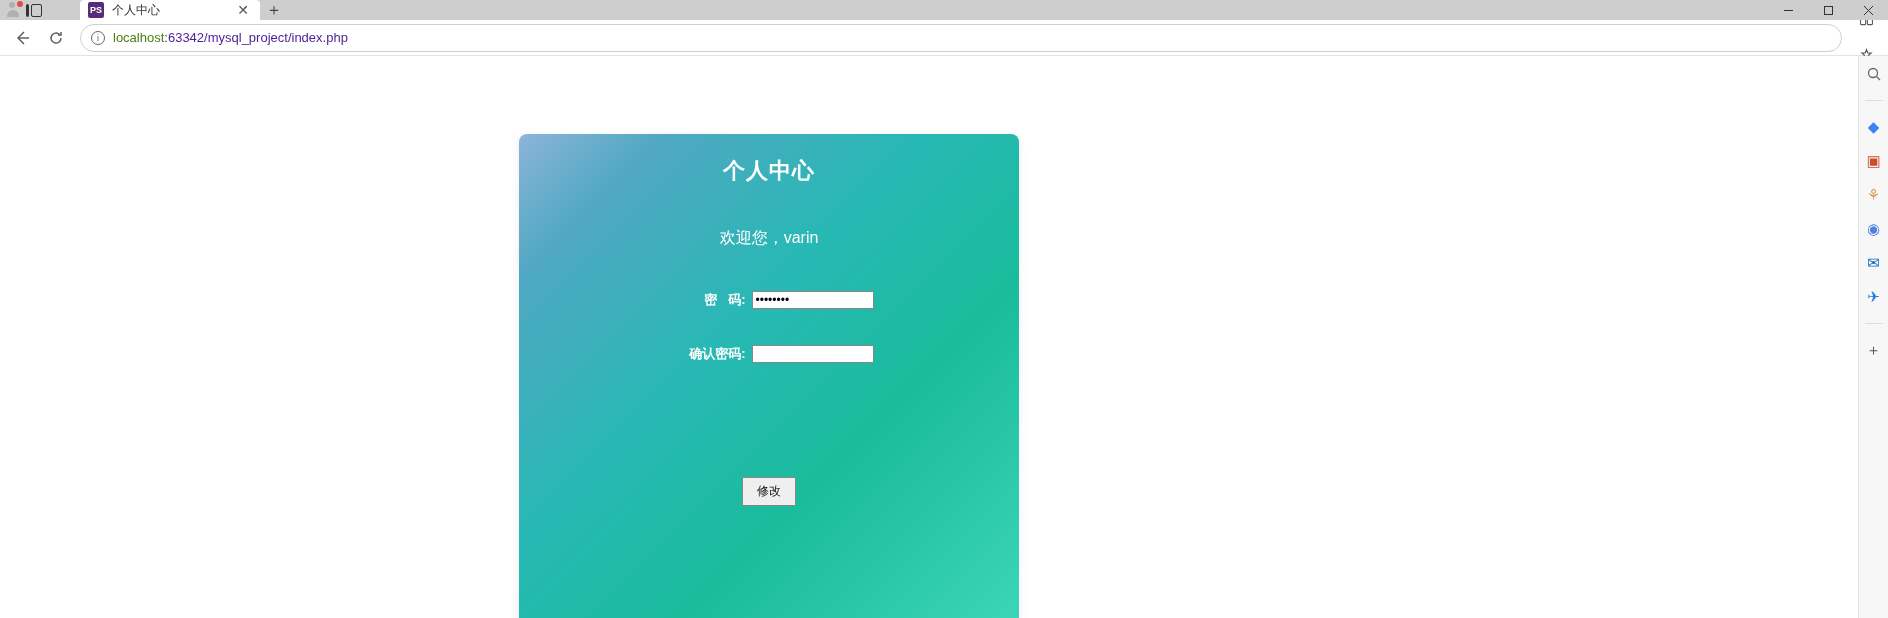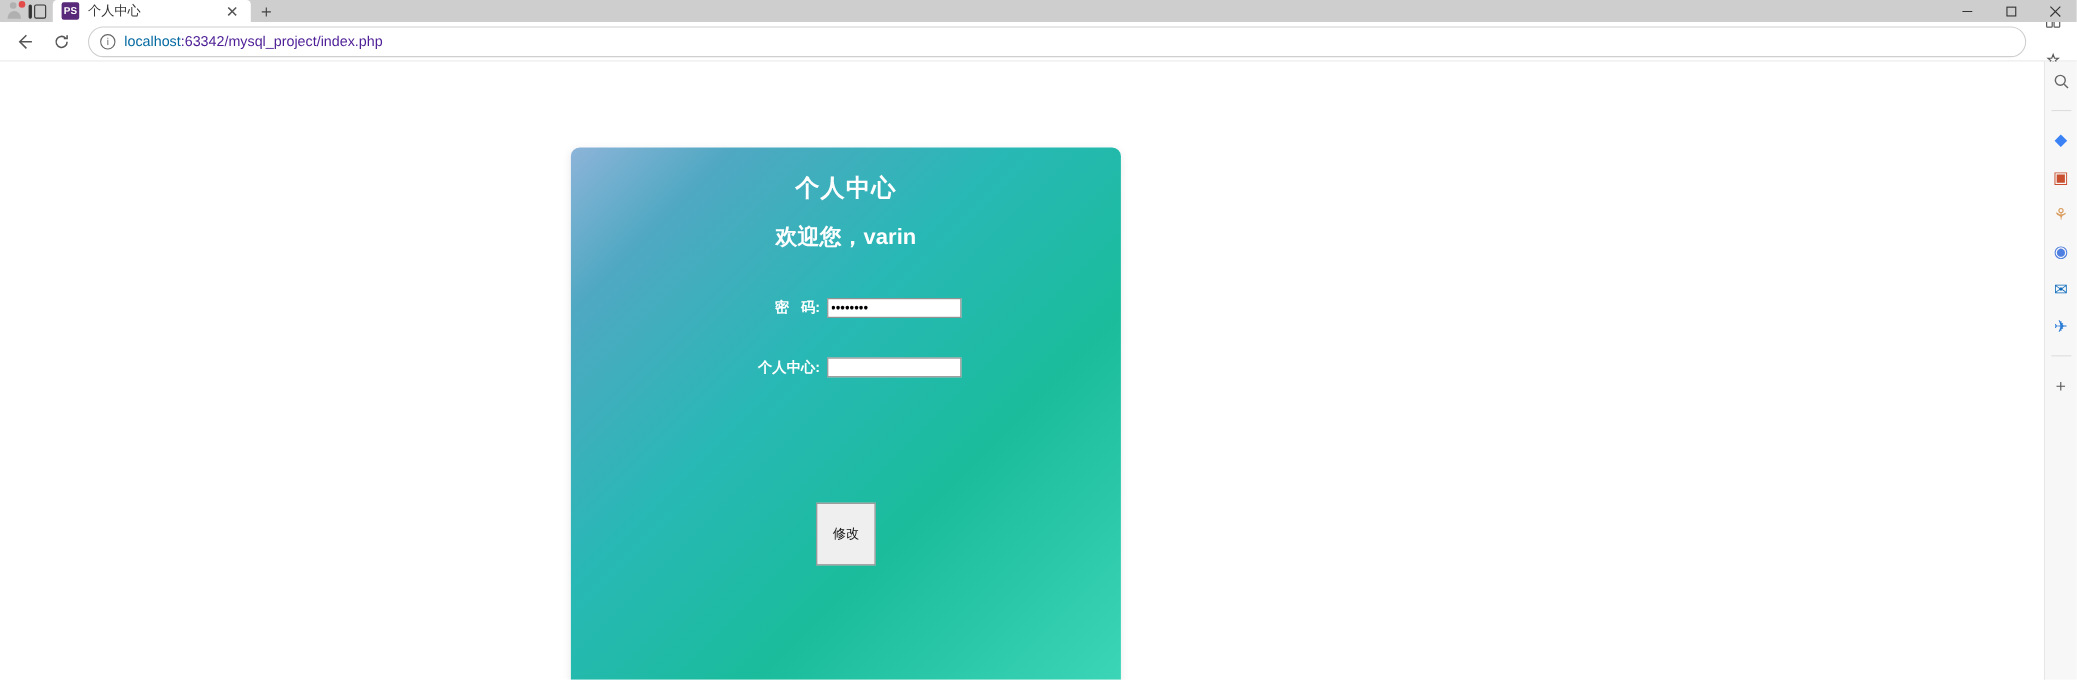--- a/index.html
+++ b/index.html
@@ -92,6 +92,7 @@
       gap: 8px;
       min-width: 180px;
       position: relative;
+      margin-left: 32px;
     }
     .tab-favicon {
       width: 16px;

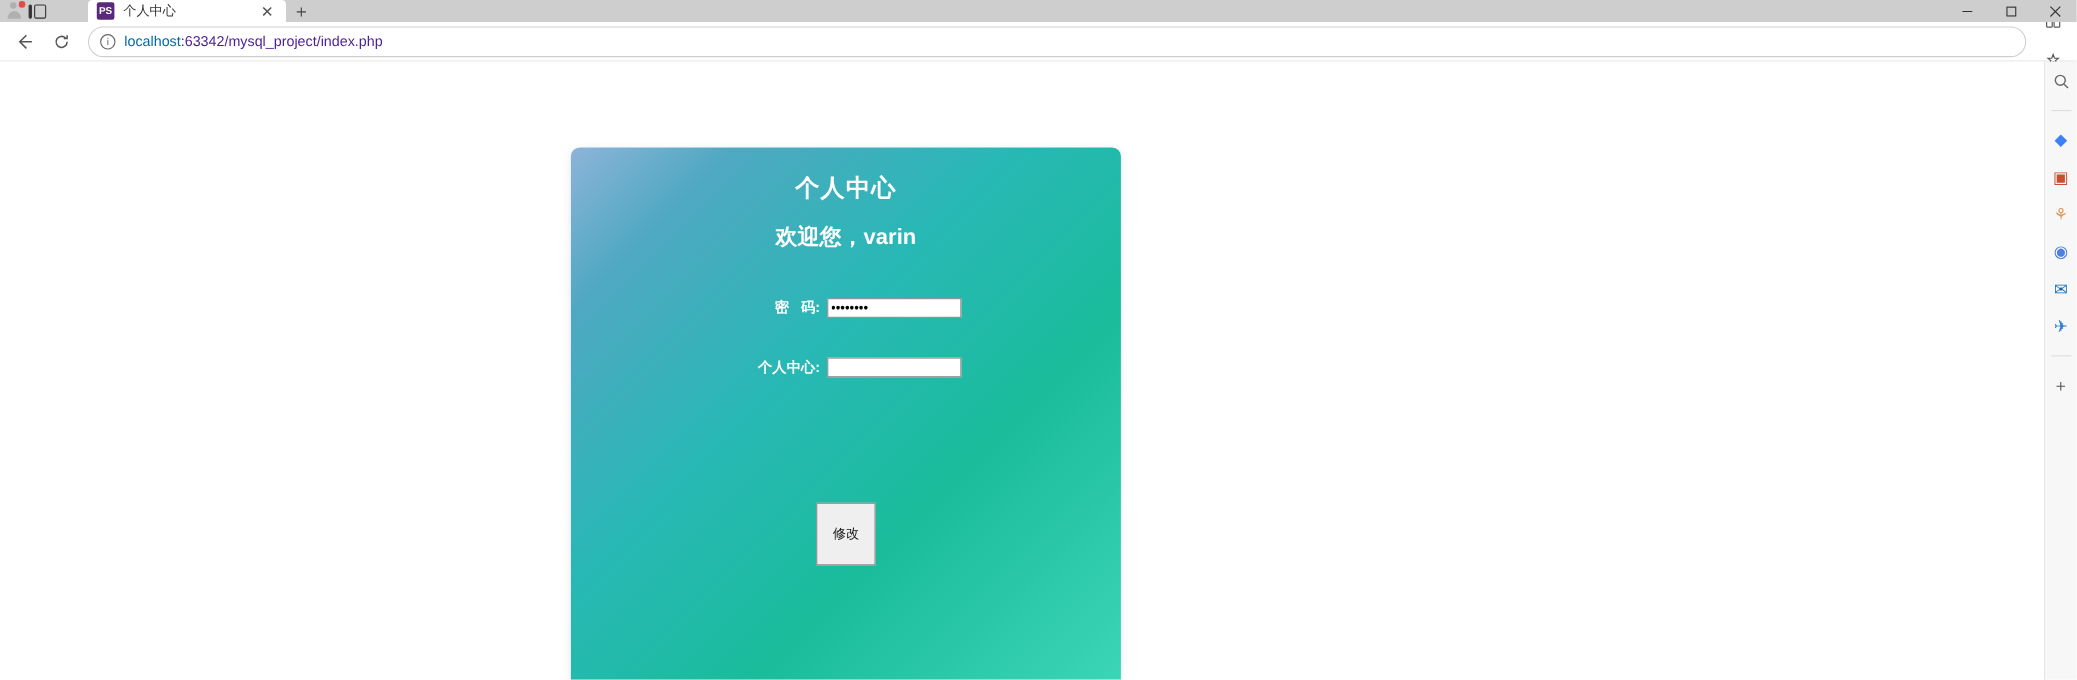--- a/index.html
+++ b/index.html
@@ -205,7 +205,7 @@
       color: #333;
     }
     .addr-text .host {
-      color: #0369a1;
+      color: #4d7c0f;
     }
     .addr-text .rest {
       color: #4c1d95;

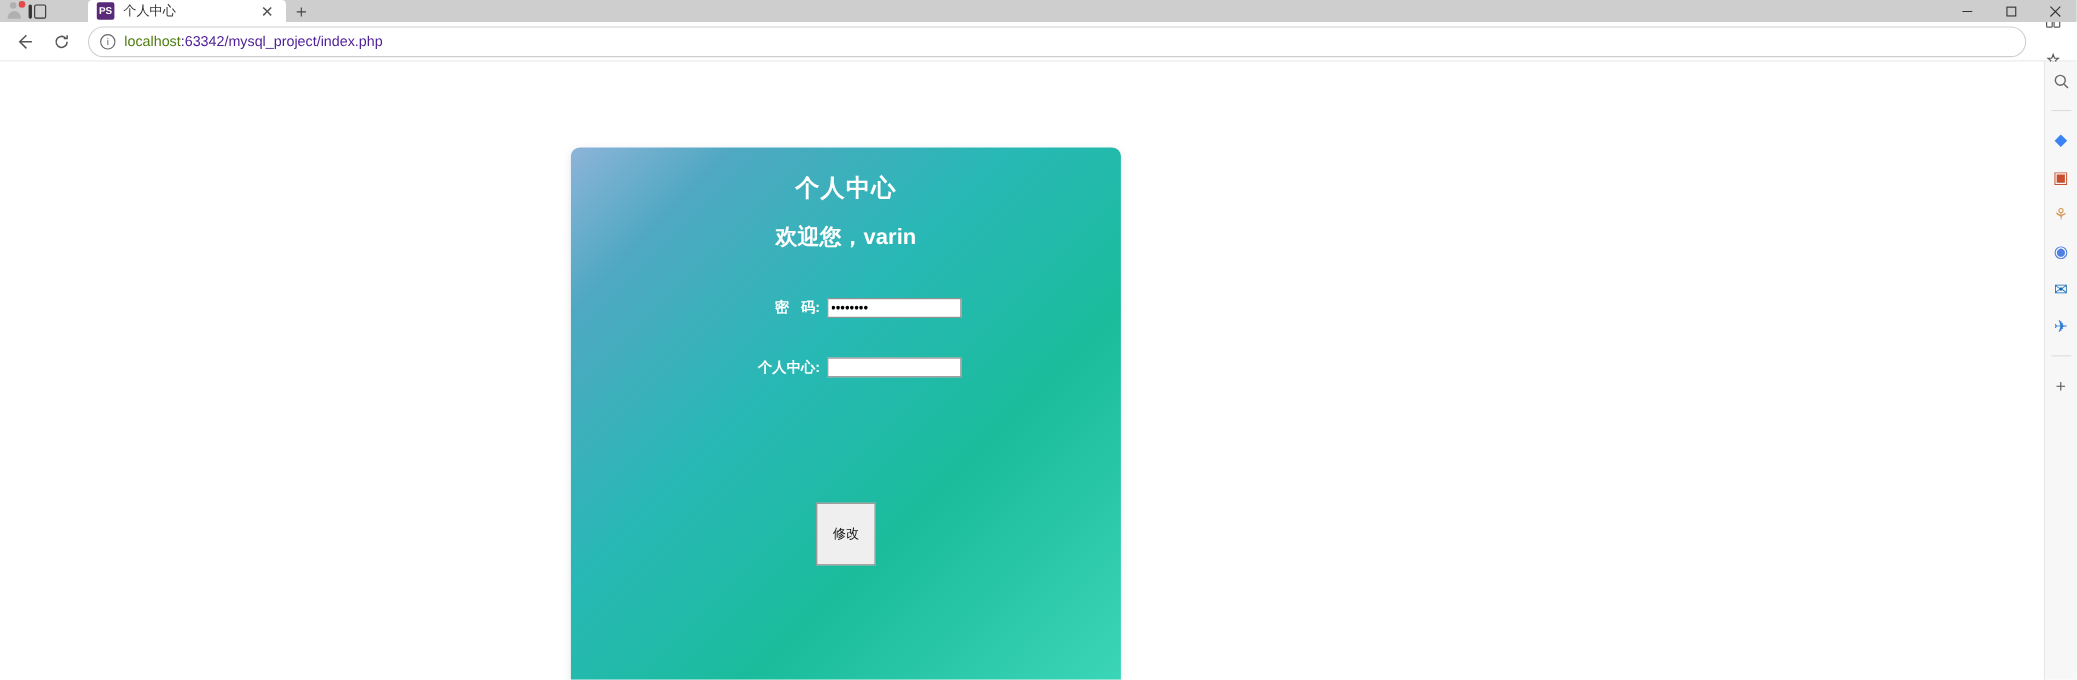--- a/index.html
+++ b/index.html
@@ -261,9 +261,9 @@
       letter-spacing: 1px;
     }
     .welcome {
-      margin-top: 16px;
-      font-size: 20px;
-      font-weight: bold;
+      margin-top: 42px;
+      font-size: 16px;
+      font-weight: normal;
     }
     .form-row {
       display: flex;

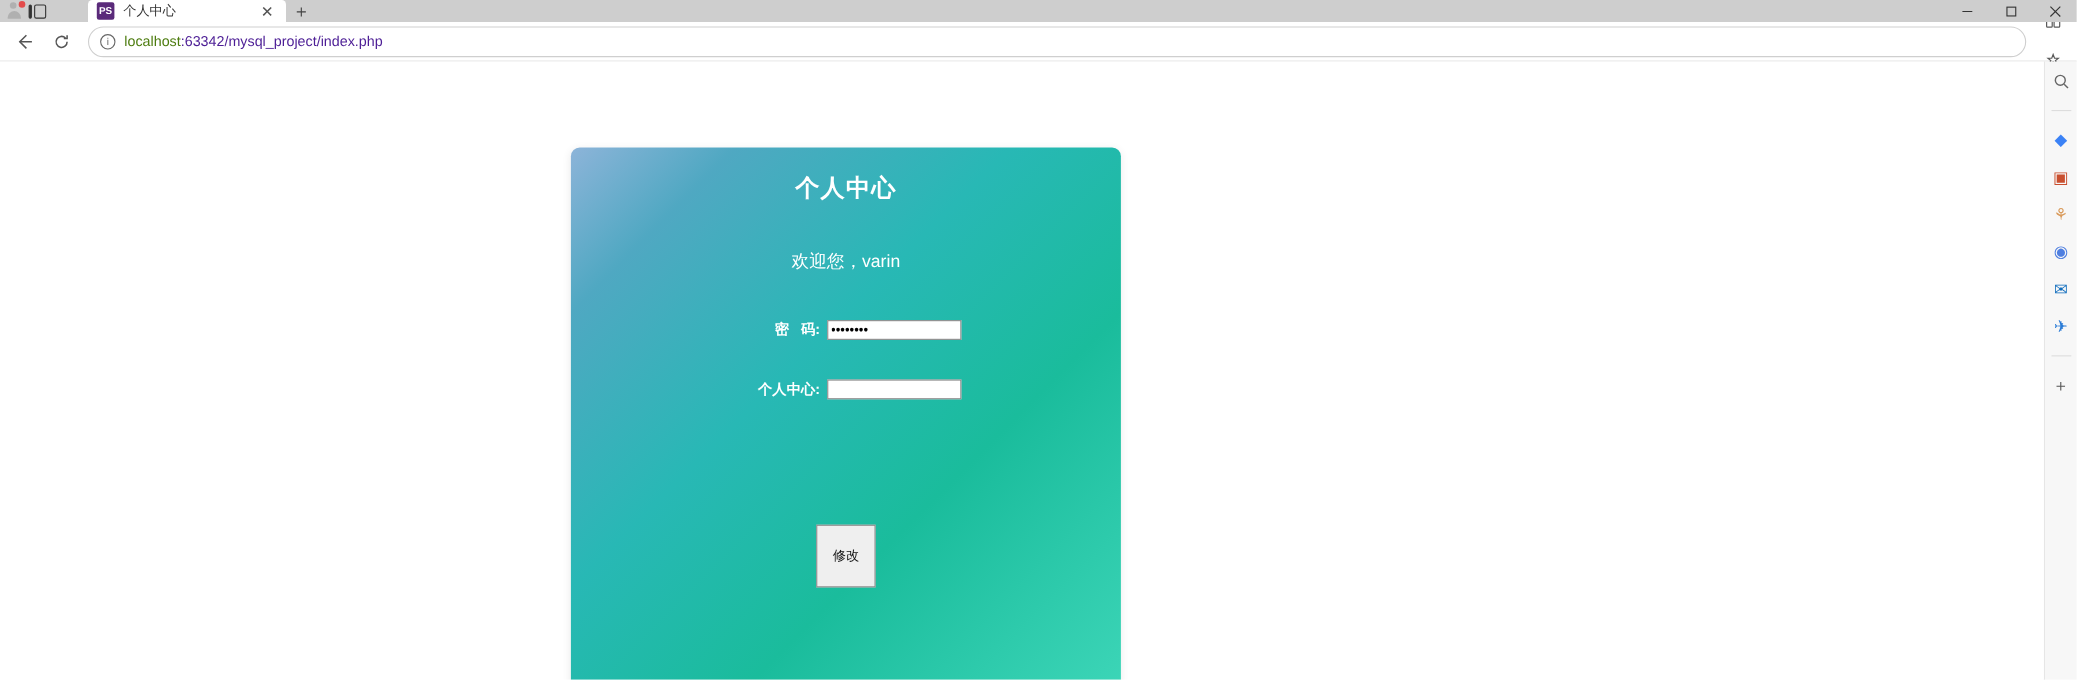--- a/index.html
+++ b/index.html
@@ -467,7 +467,7 @@
         <input type="password" value="••••••••" style="">
       </div>
       <div class="form-row r2">
-        <label>个人中心:</label>
+        <label>确认密码:</label>
         <input type="password" value="" style="">
       </div>
       <div>

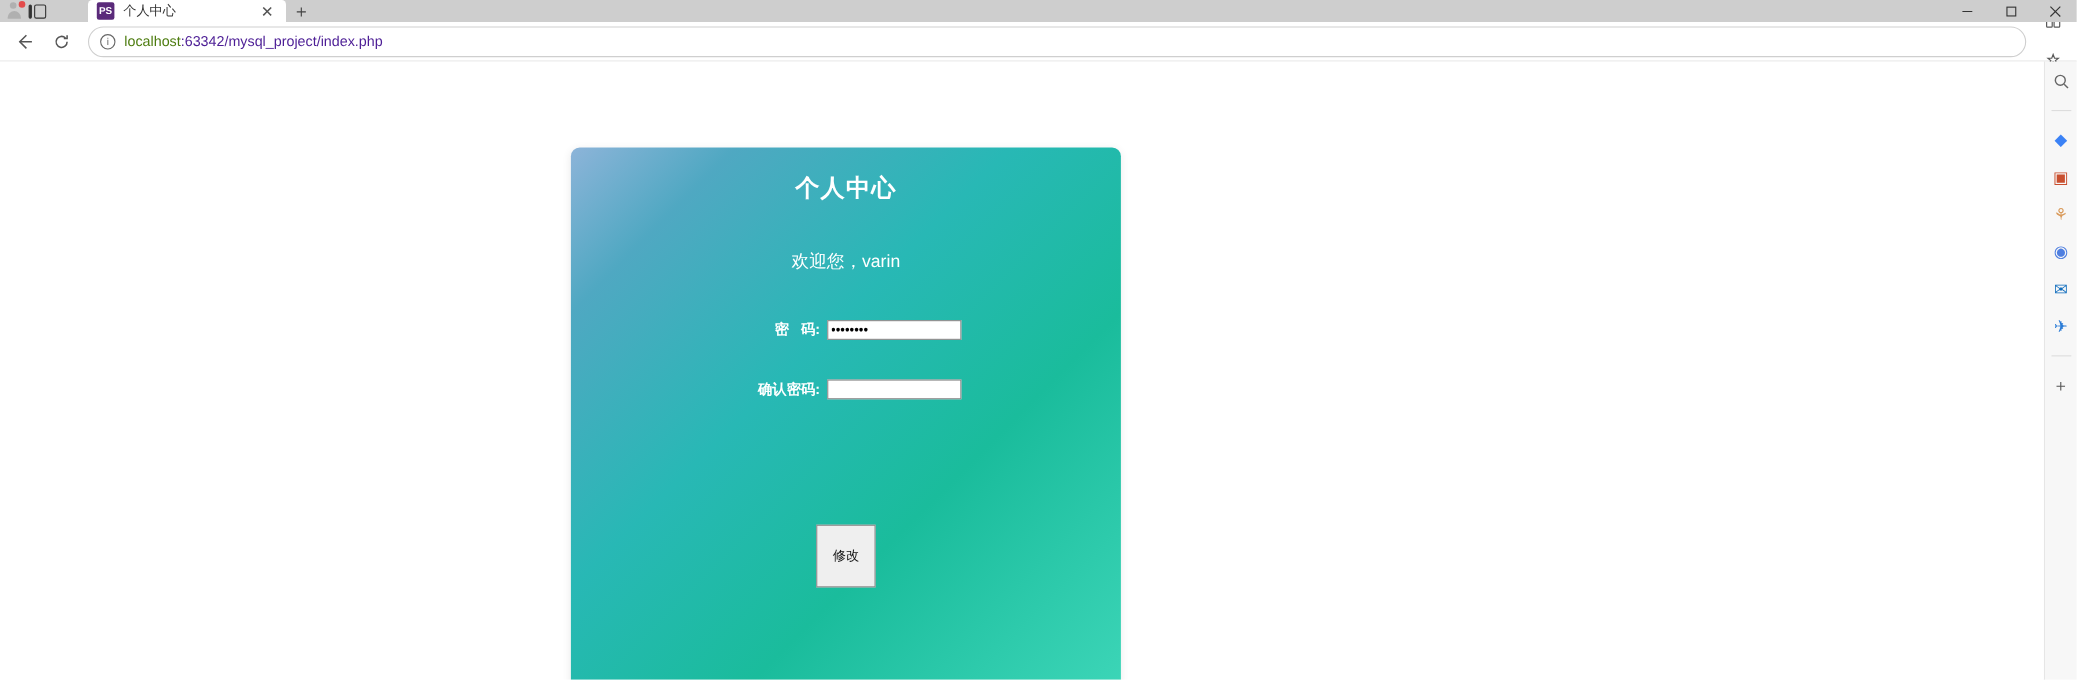--- a/index.html
+++ b/index.html
@@ -295,7 +295,7 @@
     .submit-btn {
       margin-top: 114px;
       display: inline-block;
-      padding: 19px 14px;
+      padding: 5px 14px;
       background: #efefef;
       border: 1px solid #888;
       color: #111;

